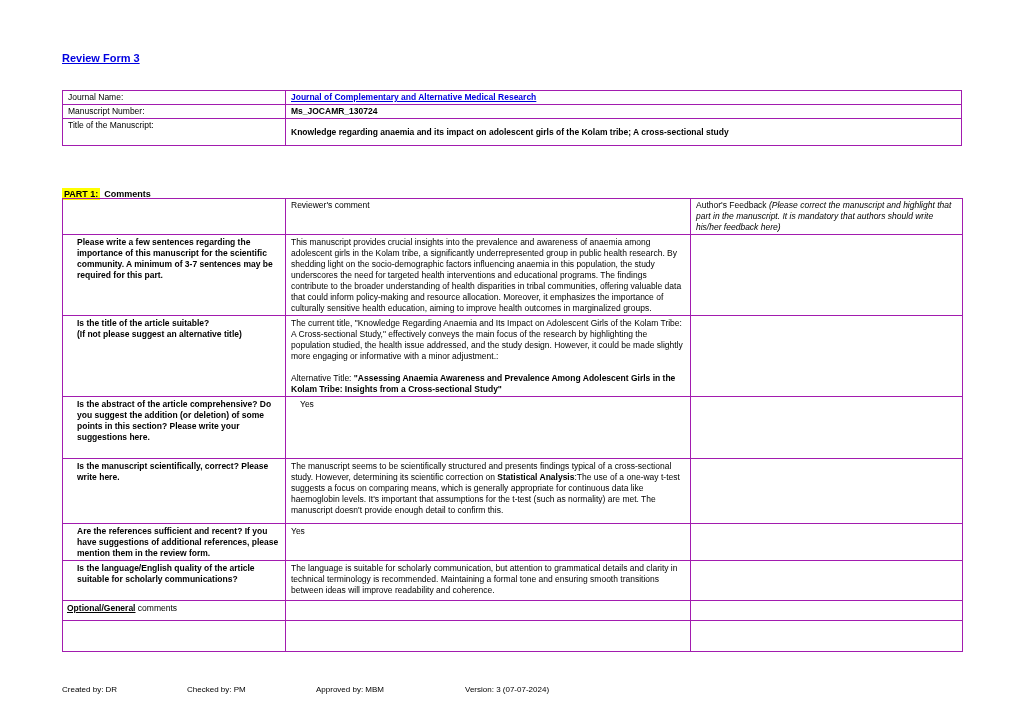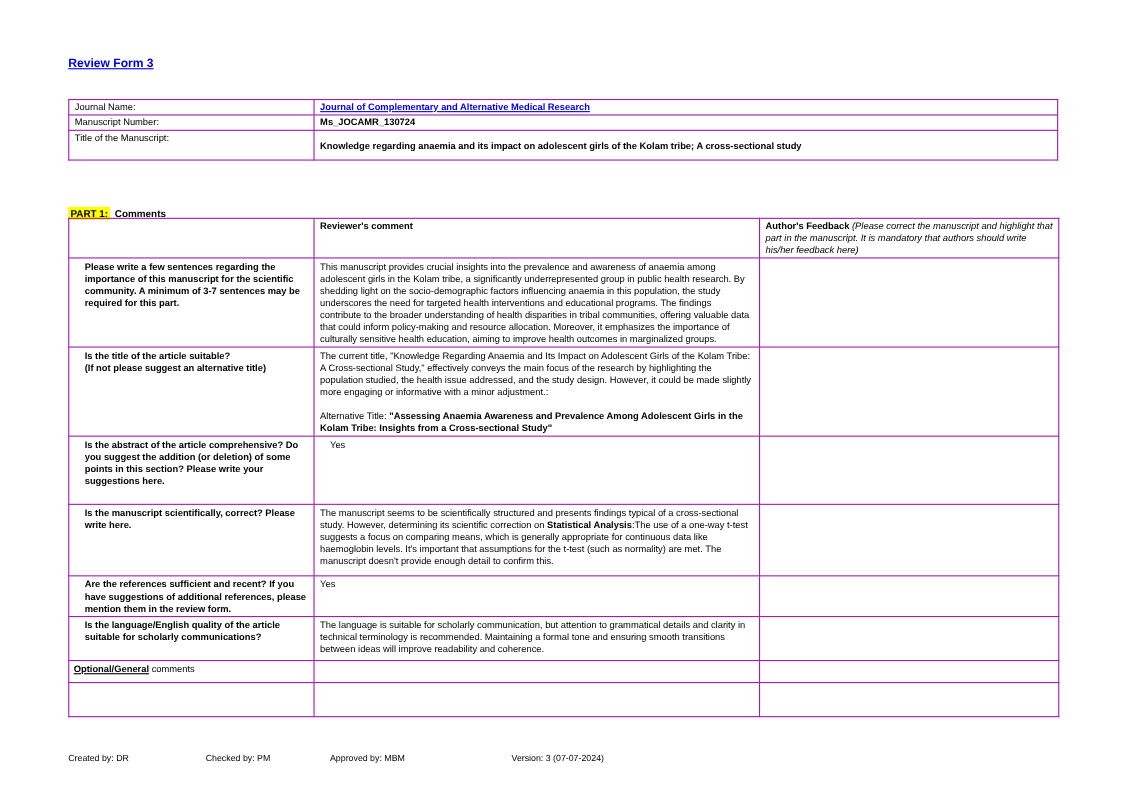--- a/index.html
+++ b/index.html
@@ -58,7 +58,7 @@
   .ct tr.r7 { height:31px; }
   .q-cell { font-weight:bold; padding-left:14px; padding-right:6px; padding-top:2px; }
   .c-cell { padding-top:2px; }
-  .hdr-bold { font-weight:bold; }
+  .hdr-bold { font-weight:normal; }
   .hdr-note { font-style:italic; font-weight:normal; }
   .fb-cell { }
   .para-gap { height:11px; }

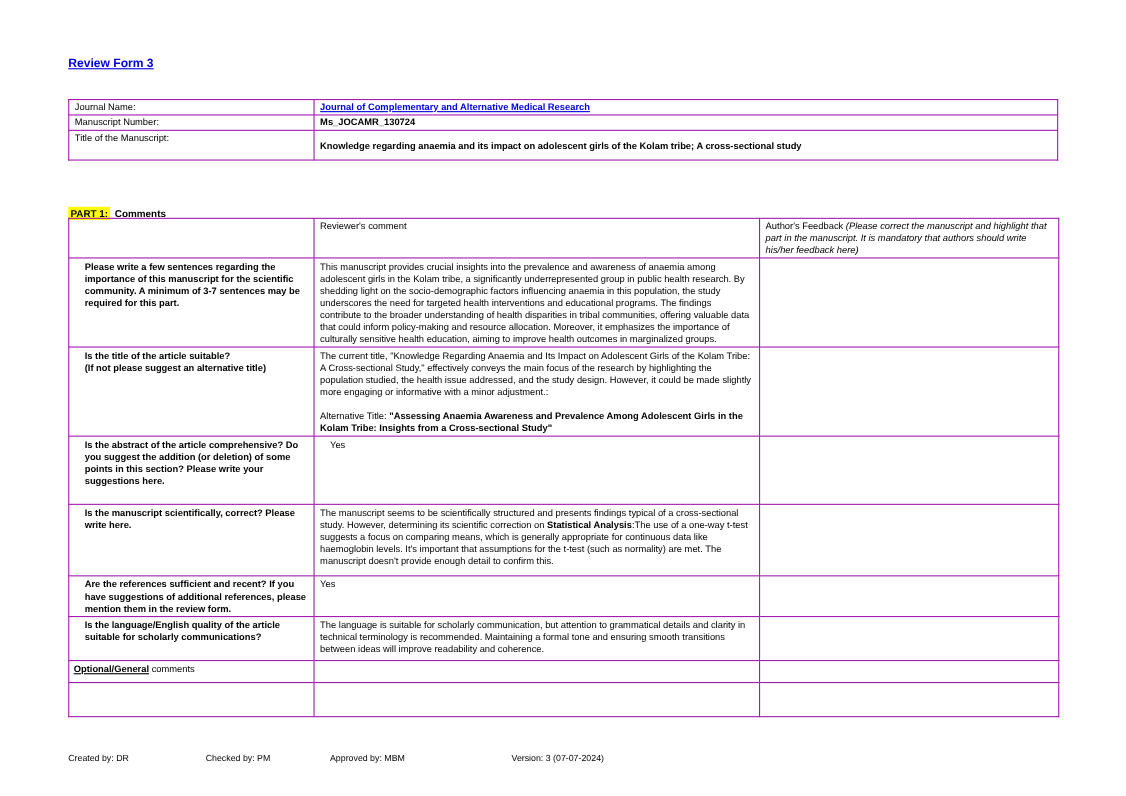--- a/index.html
+++ b/index.html
@@ -69,7 +69,7 @@
   .footer span { position:absolute; top:0; white-space:nowrap; }
   .f-created { left:62px; }
   .f-checked { left:187px; }
-  .f-approved { left:300px; }
+  .f-approved { left:316px; }
   .f-version { left:465px;text-align:center; }
 </style>
 </head>

